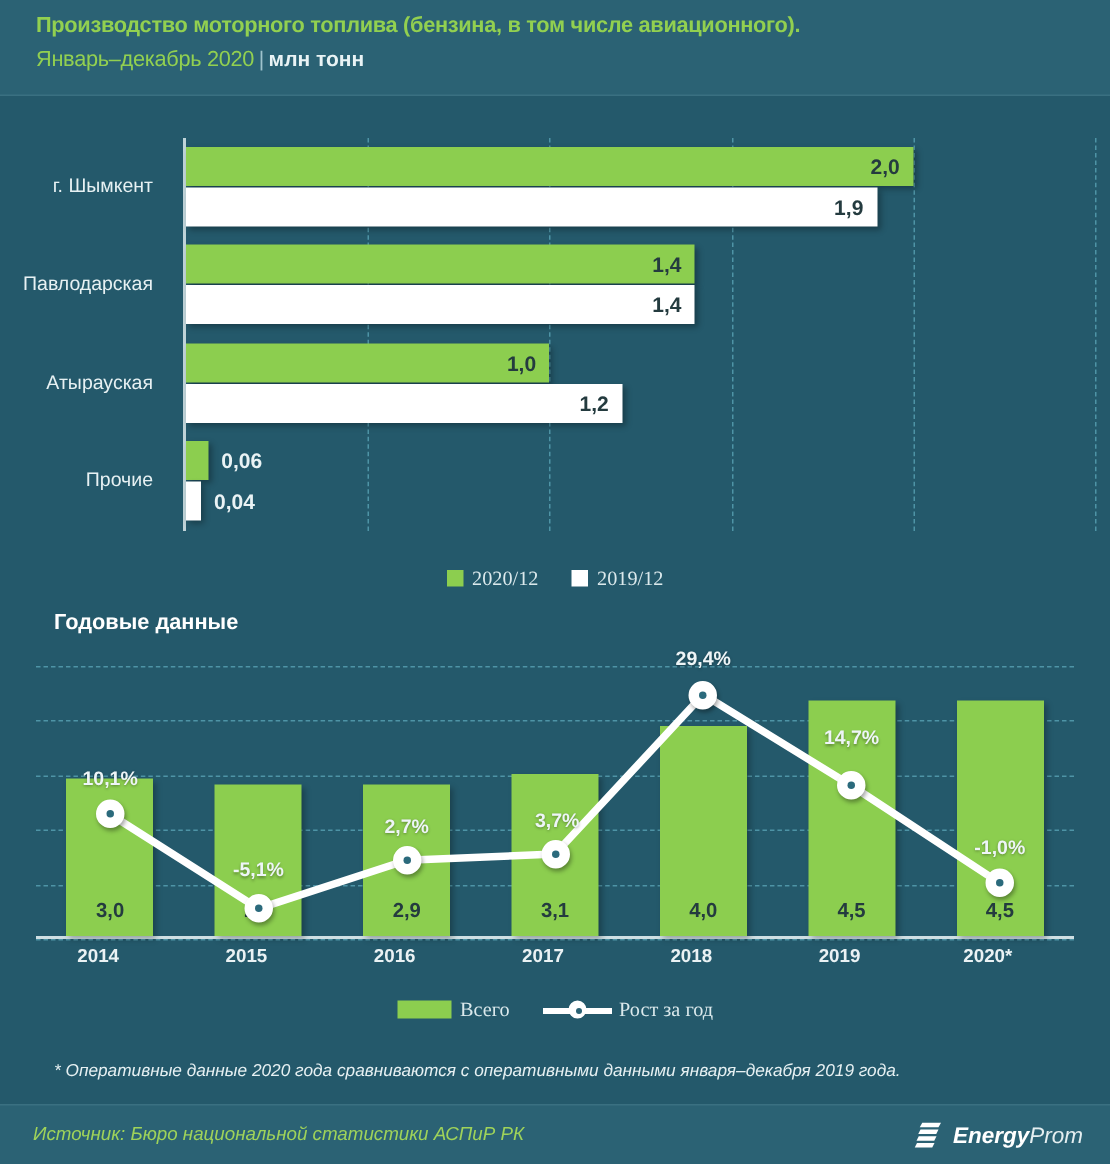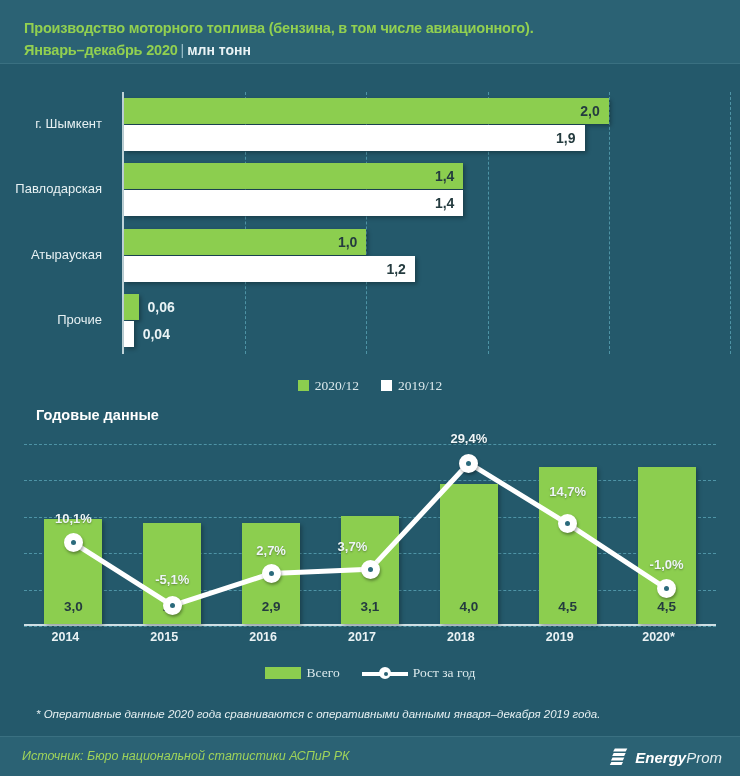--- a/index.html
+++ b/index.html
@@ -20,7 +20,7 @@
     position: absolute; left: 0; top: 0; width: 740px; height: 64px;
     background: #2b6274;
     border-bottom: 1px solid #3a7081;
-    padding: 17px 0 0 24px;
+    padding: 6px 0 0 24px;
   }
   .title-line1 {
     color: #92d050; font-size: 14.5px; font-weight: bold;

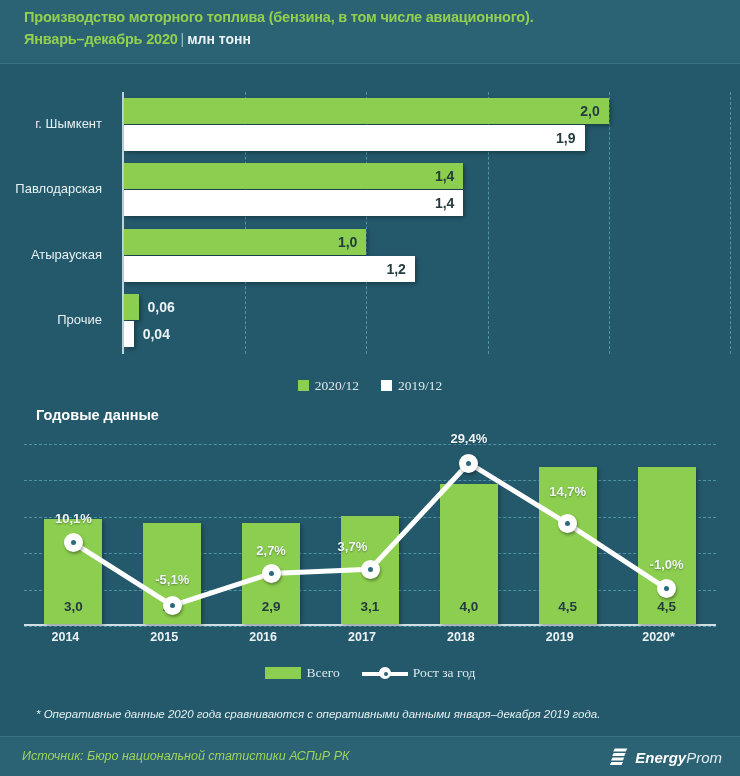--- a/index.html
+++ b/index.html
@@ -27,7 +27,7 @@
     letter-spacing: -0.2px; line-height: 22px; white-space: nowrap;
   }
   .title-line2 { line-height: 22px; white-space: nowrap; }
-  .title-period { color: #92d050; font-size: 14.5px; font-weight: bold; letter-spacing: -0.2px;}
+  .title-period { color: #92d050; font-size: 14.5px; font-weight: normal; letter-spacing: -0.2px;}
   .title-sep { color: #9fc3cd; font-size: 14px; font-weight: normal; padding: 0 3px; }
   .title-unit { color: #e9f3f5; font-size: 14px; font-weight: bold; }
 

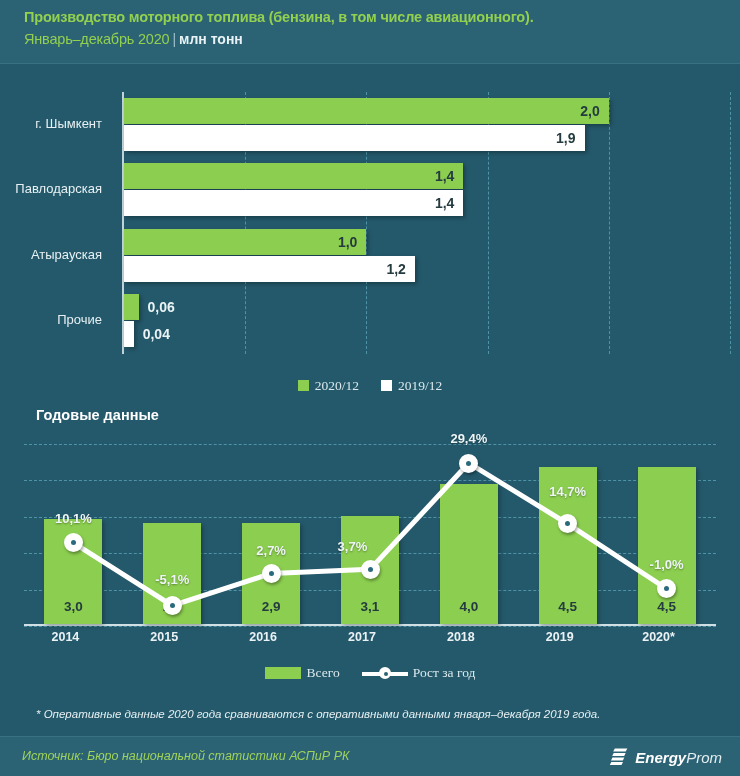--- a/index.html
+++ b/index.html
@@ -242,7 +242,7 @@
         <div class="cdot" style="left: 237.643px; top: 119.968px;"></div>
         <div class="cpct" style="width: 98.8571px; left: 197.714px; top: 99.4682px;">2,7%</div>
         <div class="cdot" style="left: 336.5px; top: 115.832px;"></div>
-        <div class="cpct" style="width: 98.8571px; left: 279px; top: 95.3318px;">3,7%</div>
+        <div class="cpct" style="width: 98.8571px; left: 298px; top: 95.3318px;">3,7%</div>
         <div class="cdot" style="left: 435.357px; top: 9.52727px;"></div>
         <div class="cpct" style="width: 98.8571px; left: 395.429px; top: -12.9727px;">29,4%</div>
         <div class="cdot" style="left: 534.214px; top: 70.3318px;"></div>

